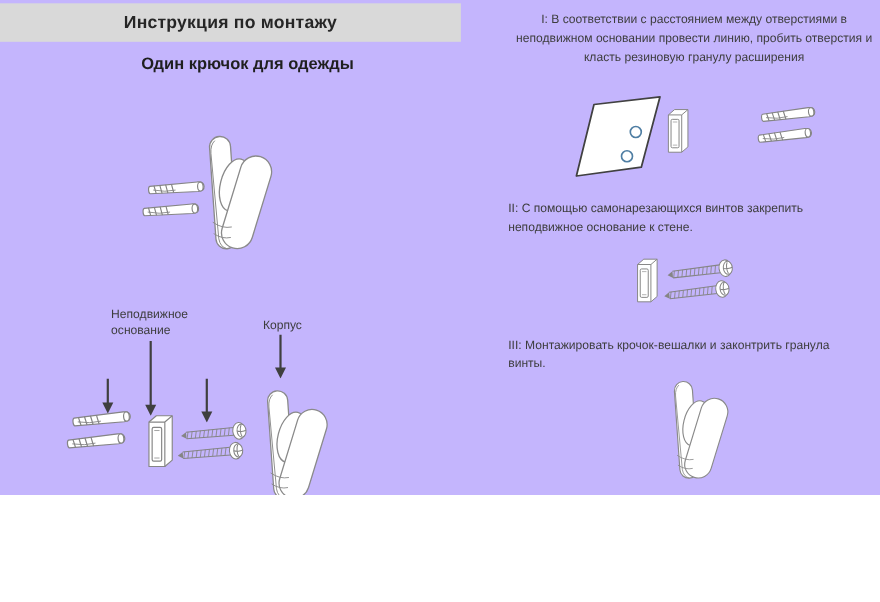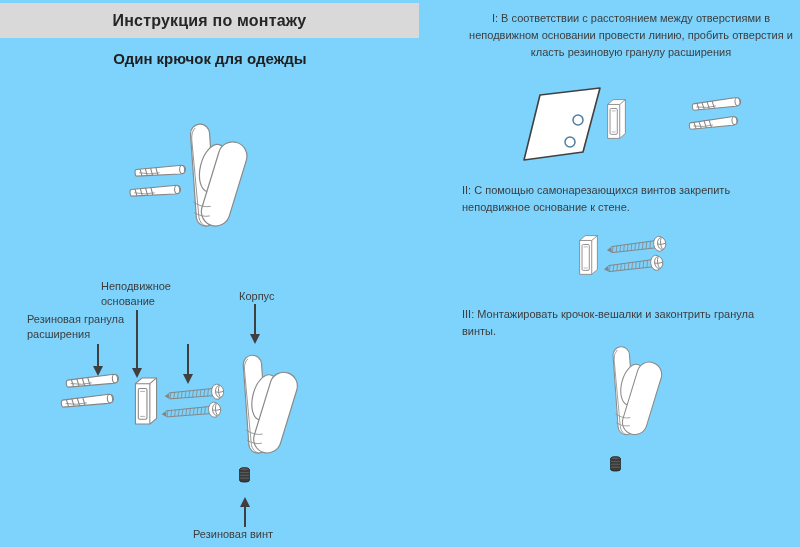--- a/index.html
+++ b/index.html
@@ -4,7 +4,7 @@
 <style>
   html,body{margin:0;padding:0;background:#ffffff;}
   .page{
-    position:relative;width:800px;height:547px;background:#7dd3fc;overflow:hidden;
+    position:relative;width:800px;height:450px;background:#c4b5fd;overflow:hidden;
     font-family:"Liberation Sans",sans-serif;color:#3d3d3d;
   }
   .abs{position:absolute;}

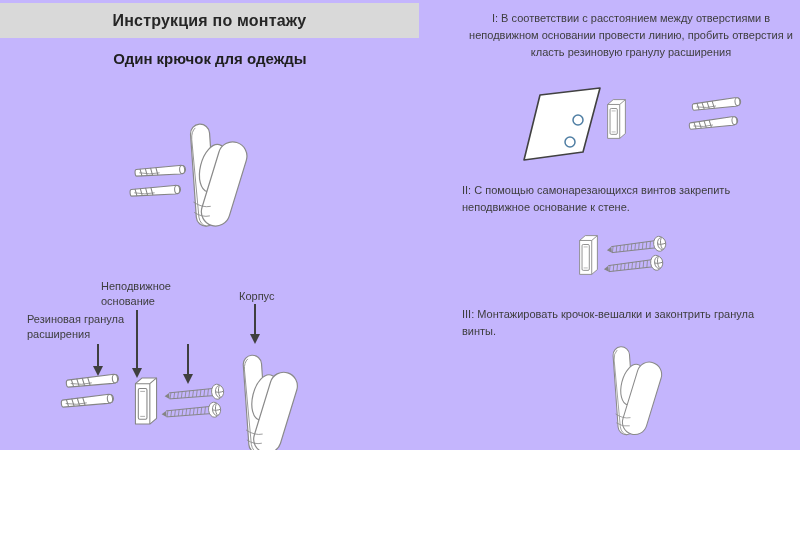--- a/index.html
+++ b/index.html
@@ -15,7 +15,7 @@
   .header-bar .title{font-size:16px;font-weight:700;color:#262626;letter-spacing:0.2px;}
   .subtitle{
     position:absolute;left:0;top:50px;width:420px;text-align:center;
-    font-size:15px;font-weight:700;color:#1f1f1f;
+    font-size:15px;font-weight:700;color:#1f1f1f;padding-left:15px;
   }
   .lbl{position:absolute;font-size:11px;line-height:1.36;color:#3d3d3d;white-space:nowrap;}
   .step{position:absolute;font-size:11px;line-height:1.55;color:#3d3d3d;}

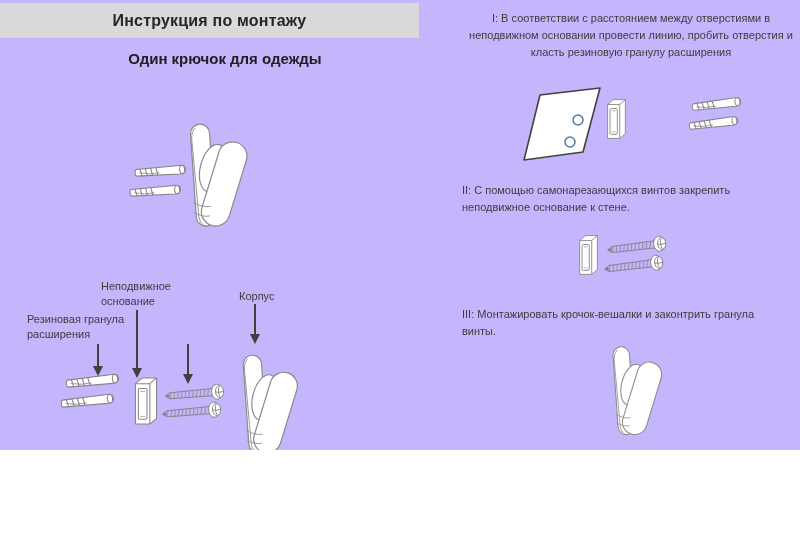--- a/index.html
+++ b/index.html
@@ -102,10 +102,6 @@
   <div class="lbl" style="left:239px;top:289px">
     <span>Корпус</span>
   </div>
-  <div class="lbl" style="left:27px;top:312px">
-    <span>Резиновая гранула</span><br>
-    <span>расширения</span>
-  </div>
   <div class="lbl" style="left:193px;top:527px">
     <span>Резиновая винт</span>
   </div>

